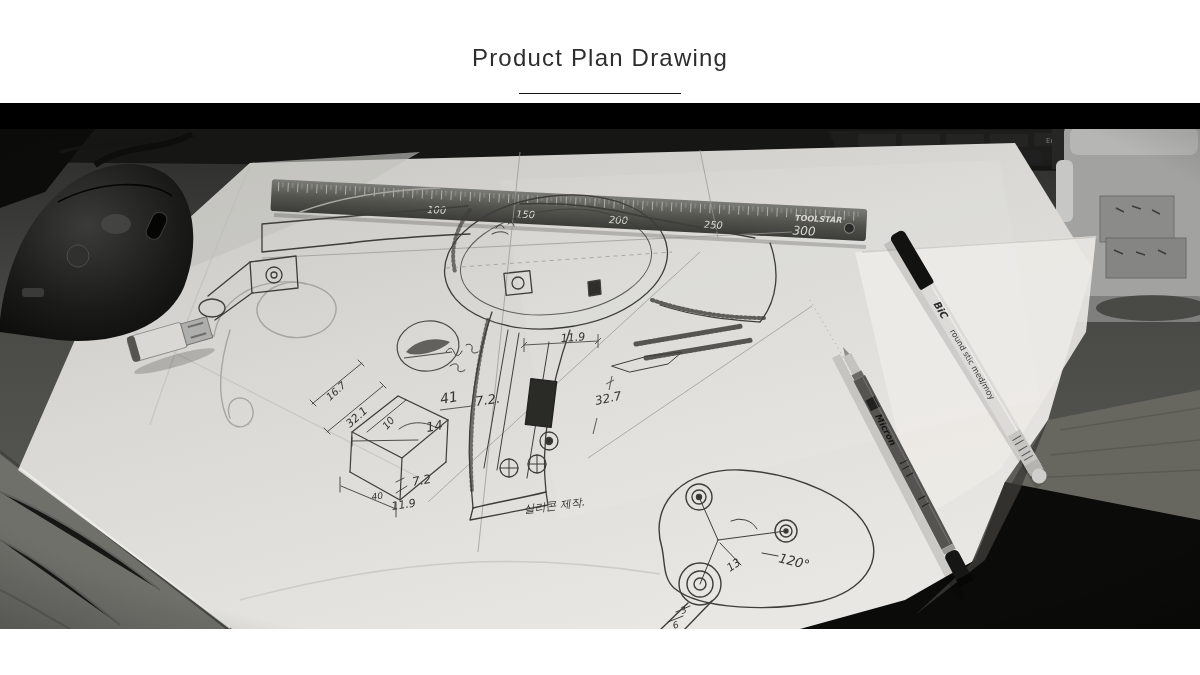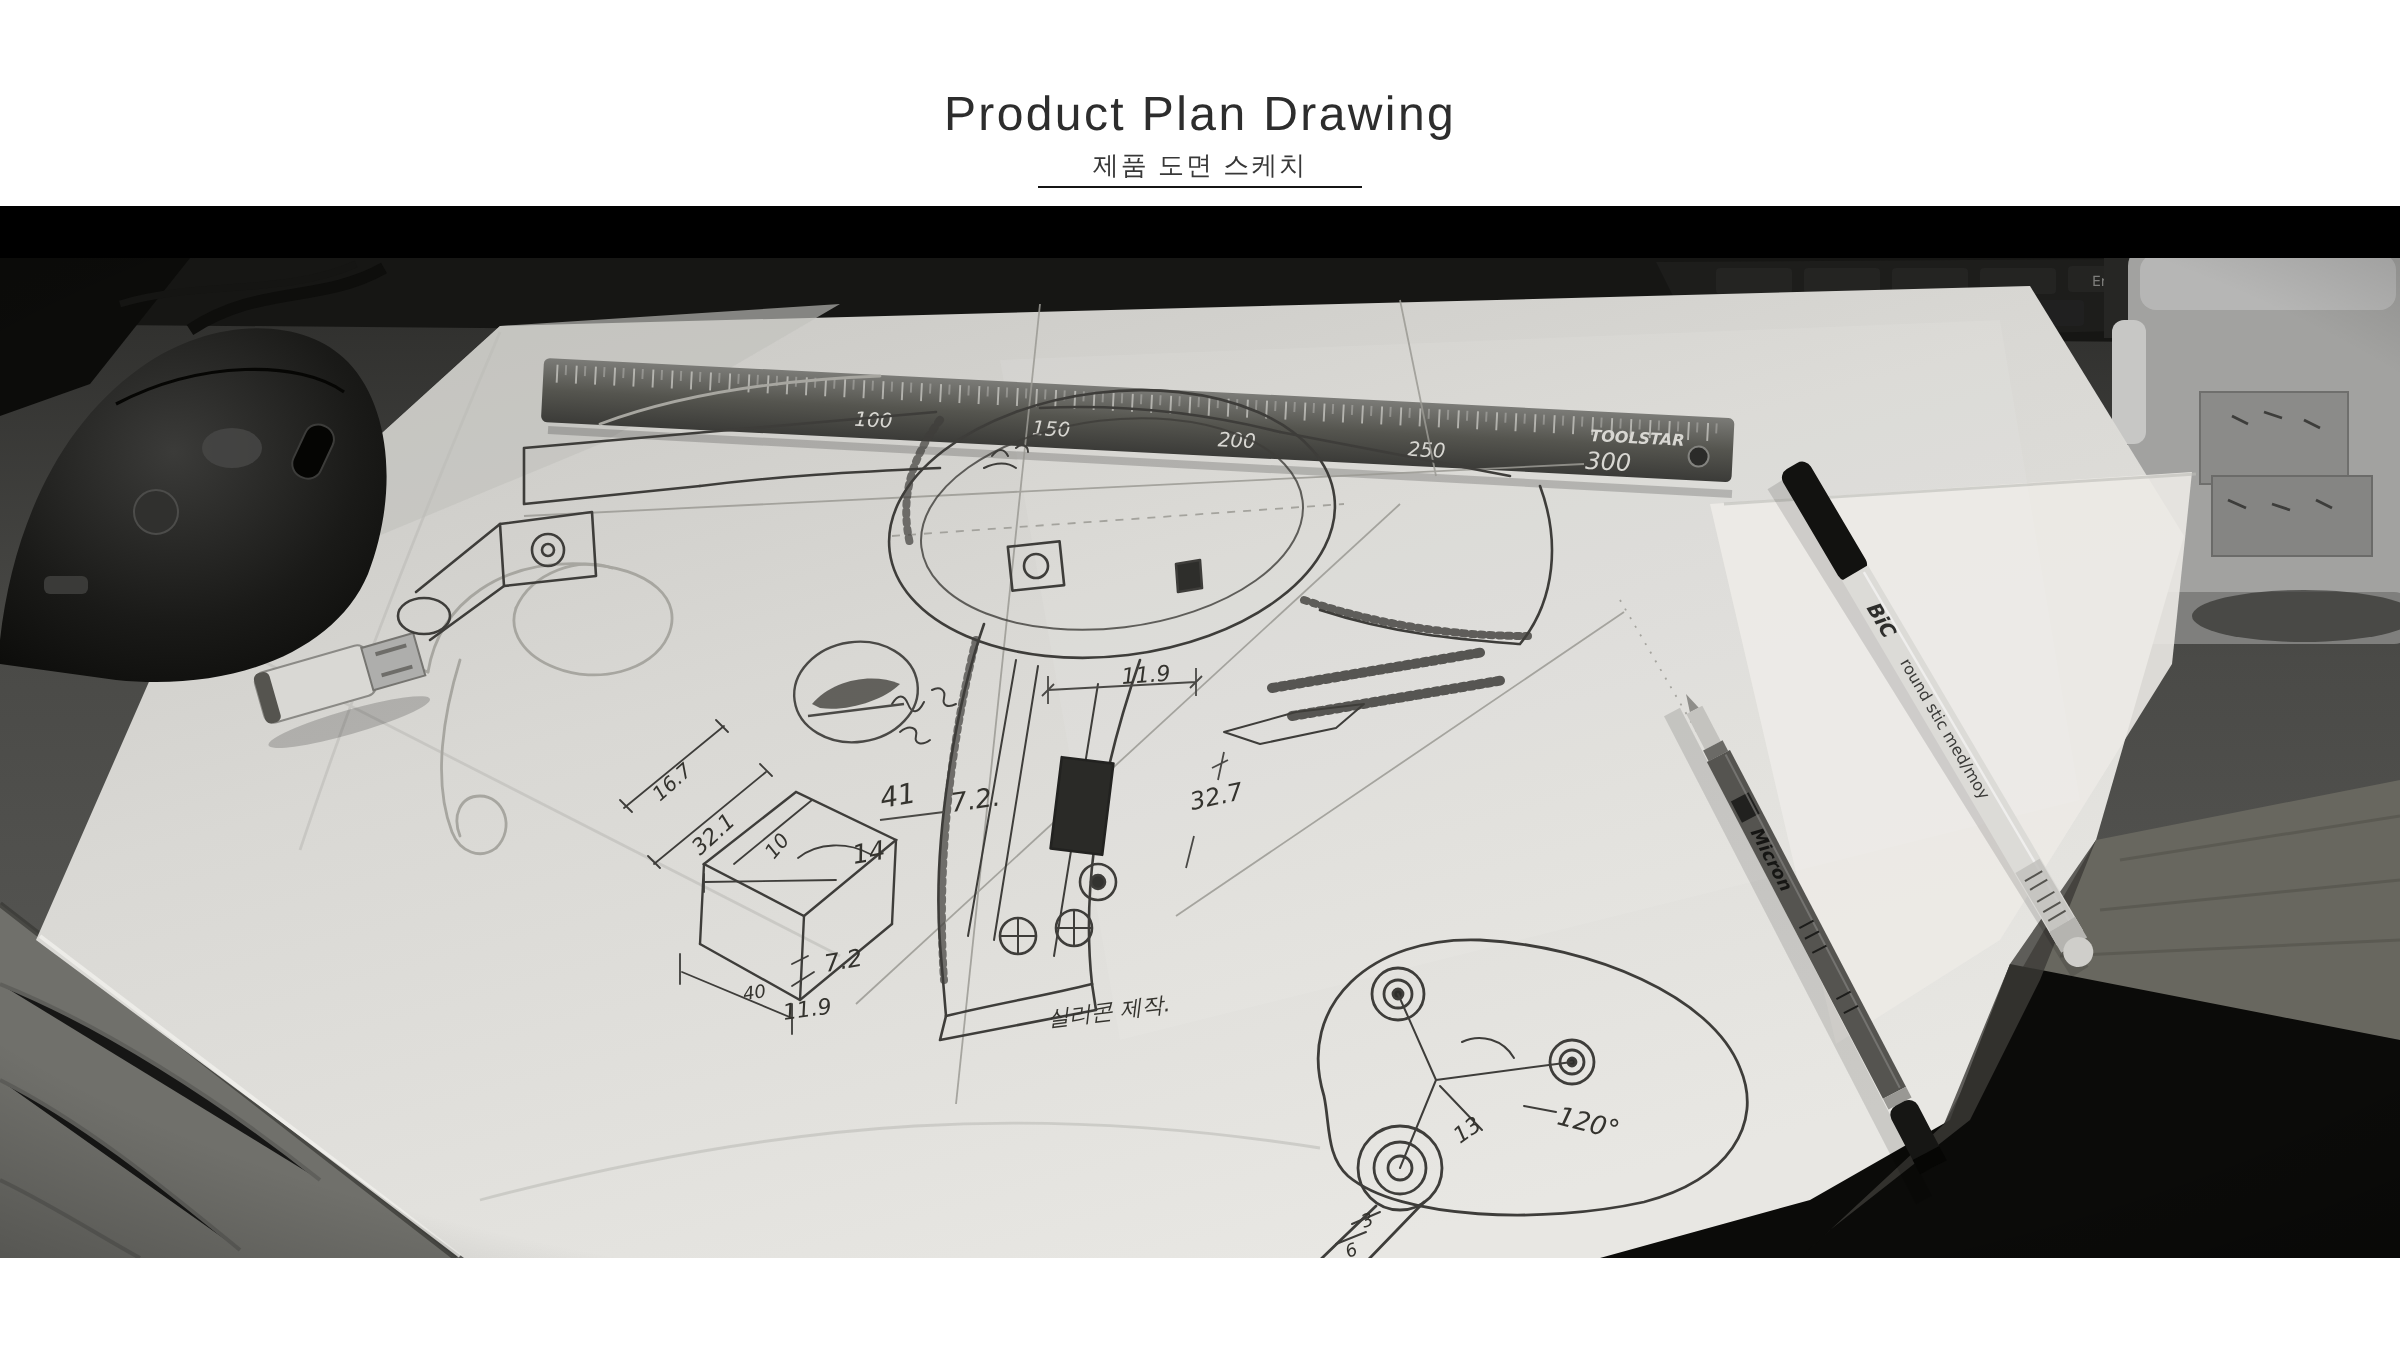--- a/index.html
+++ b/index.html
@@ -33,7 +33,6 @@
 
   <div class="header">
     <div class="title">Product Plan Drawing</div>
-    <div class="subtitle">제품 도면 스케치</div>
     <div class="rule"></div>
   </div>
 

